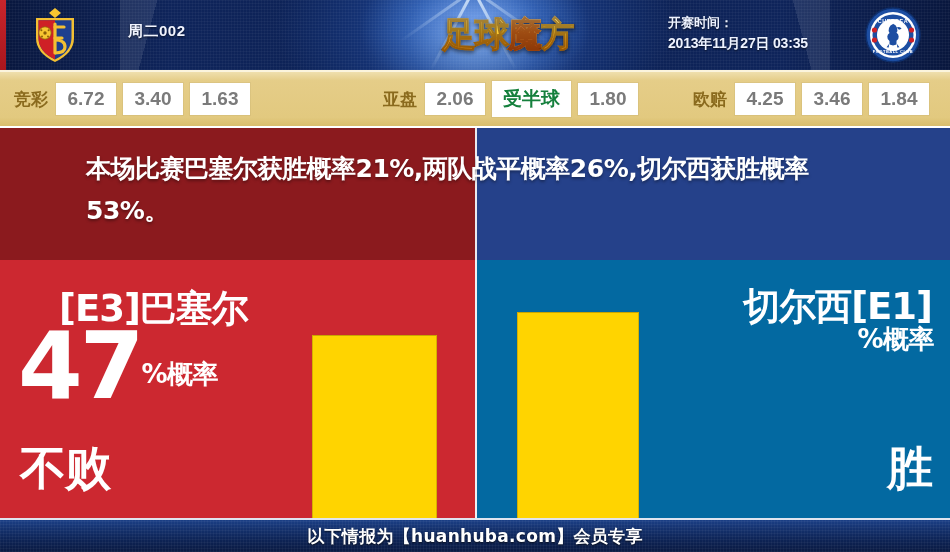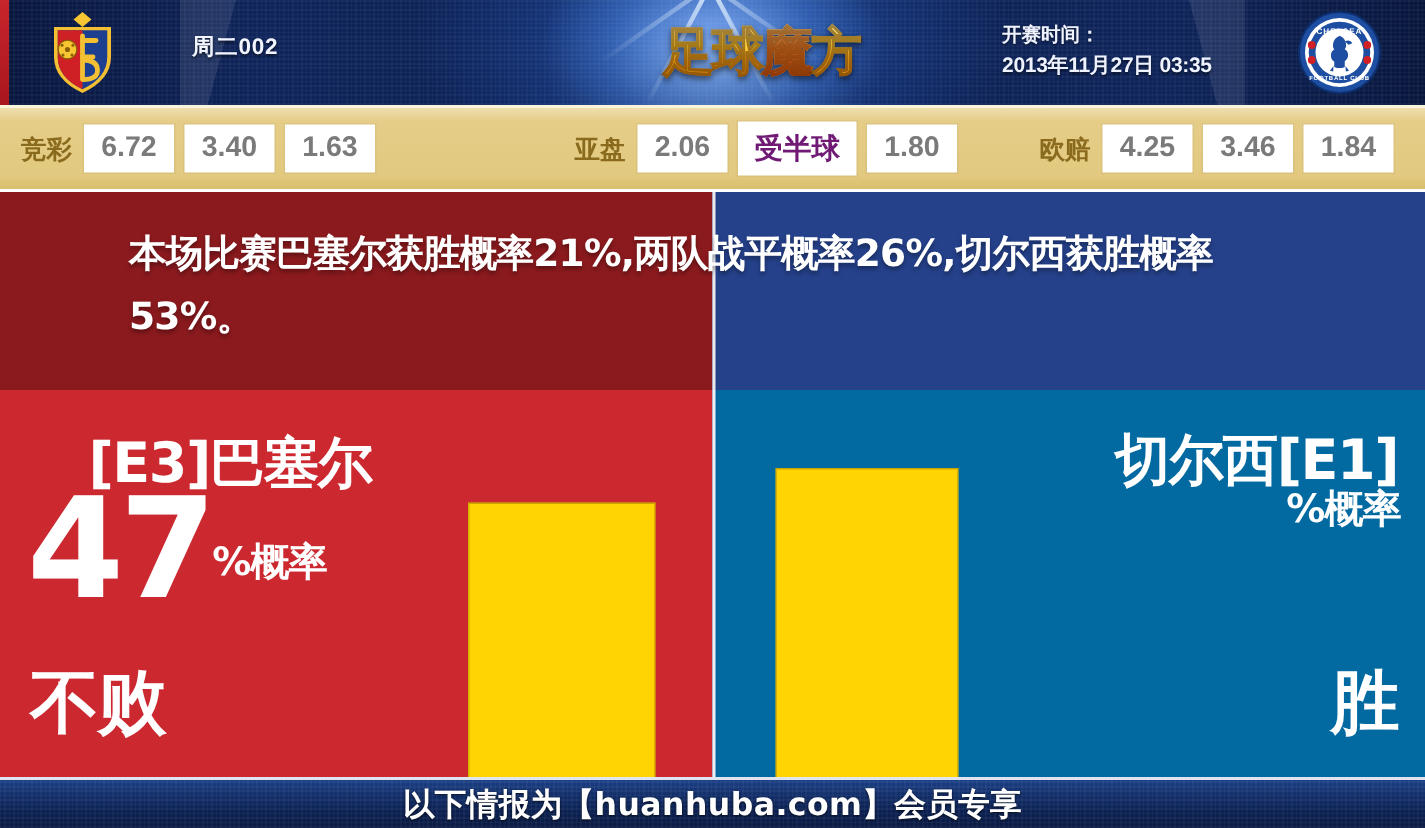--- a/index.html
+++ b/index.html
@@ -109,7 +109,7 @@
     padding:5px 11px; margin-right:7px; min-width:60px; text-align:center;
     box-shadow:0 0 0 1px rgba(0,0,0,.04);
   }
-  .odds-cell.wide{ color:#701a75; min-width:66px; }
+  .odds-cell.wide{ color:#15803d; min-width:66px; }
 
   
   .banner{

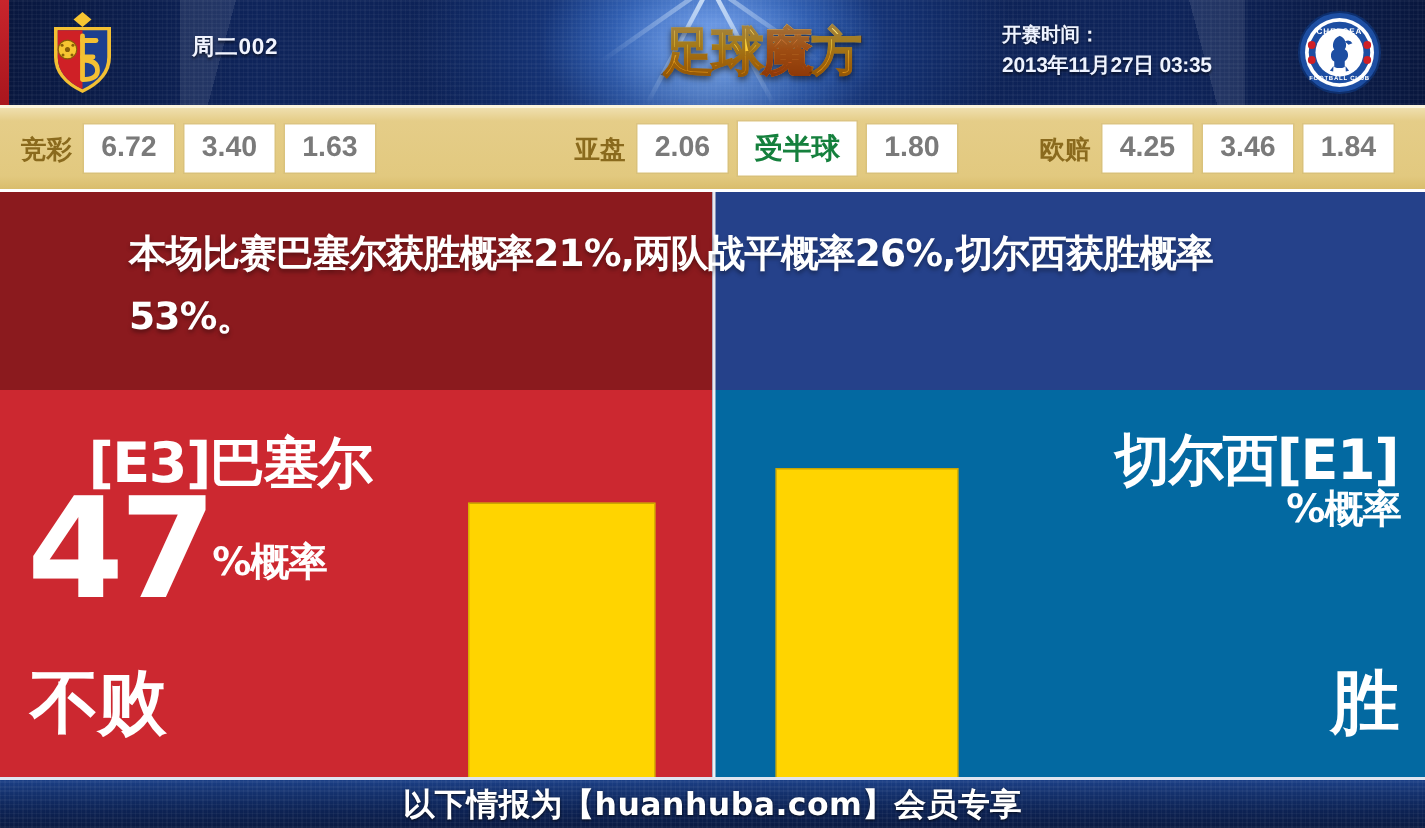--- a/index.html
+++ b/index.html
@@ -186,7 +186,7 @@
     pointer-events:none;
   }
   .footer-text{
-    position:relative; color:#ffffff; font-size:21px; font-weight:bold;
+    position:relative; color:#ffffff; font-size:17px; font-weight:bold;
     letter-spacing:.3px; text-shadow:0 1px 2px rgba(0,0,0,.7);
     font-family:"DejaVu Sans","Liberation Sans",sans-serif;
   }

